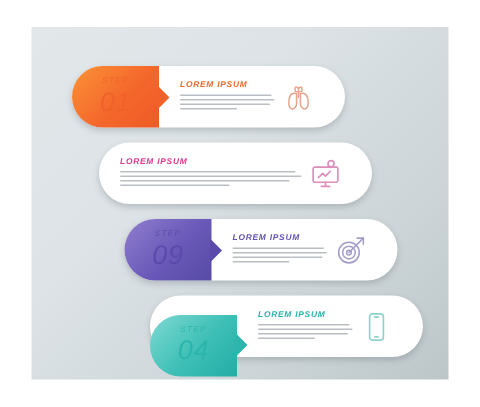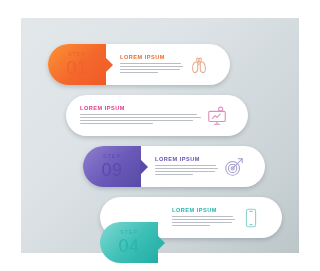--- a/index.html
+++ b/index.html
@@ -36,7 +36,9 @@
     border-radius: 21px;
     box-shadow: 0 2px 4px rgba(90,100,110,0.30);
     display: flex;
+    align-items: center;
     overflow: visible;
+    font-style: italic;
   }
   
   .badge {

